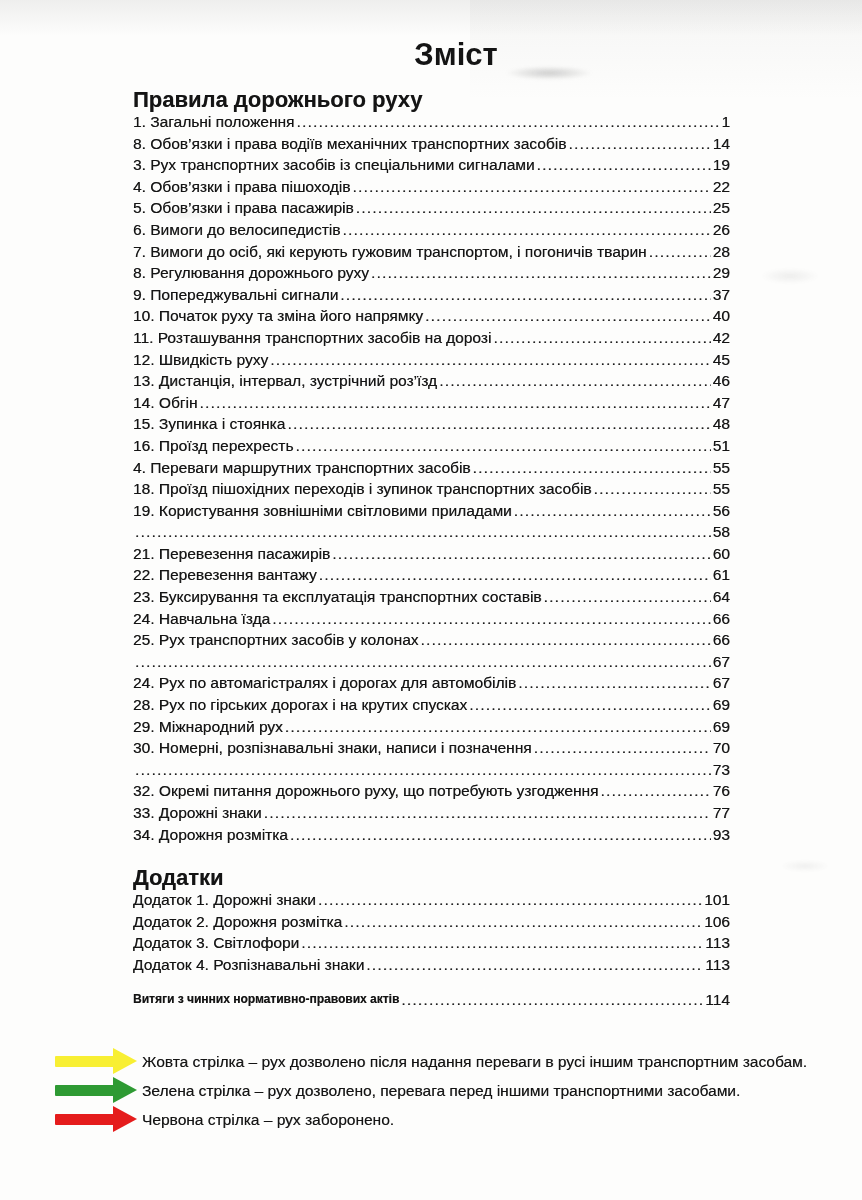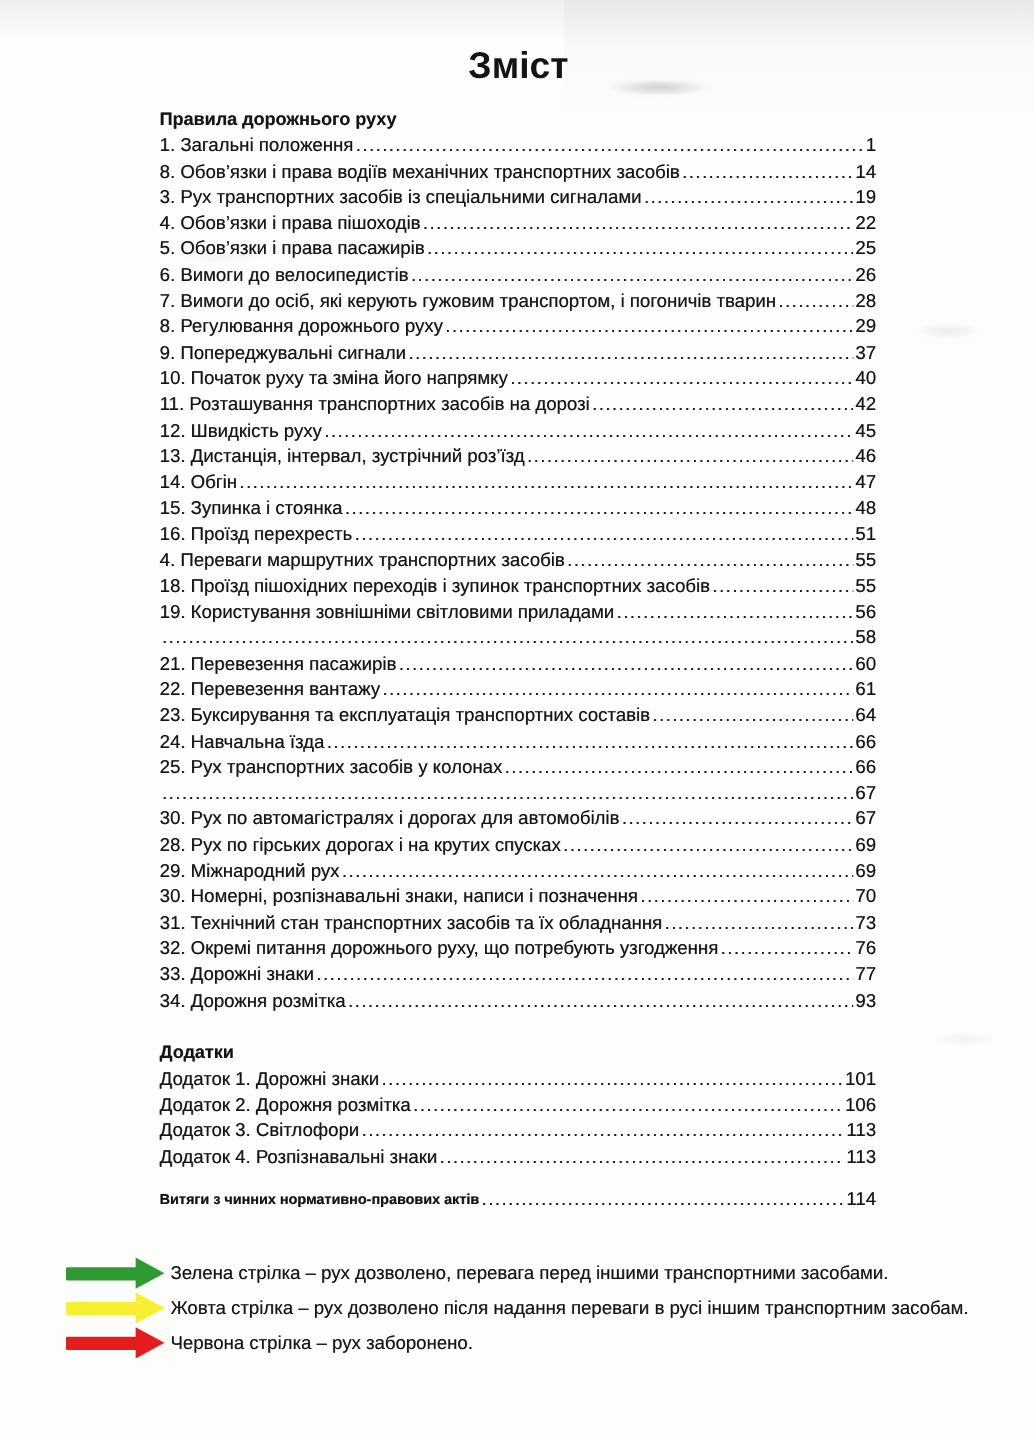--- a/index.html
+++ b/index.html
@@ -32,7 +32,7 @@
 
   .title-row{margin:0;padding-top:38px;text-align:center;}
   .title{
-    display:inline-block;position:relative;left:1px;
+    display:inline-block;position:relative;left:25px;
     font-size:31px;font-weight:700;letter-spacing:0px;line-height:34px;
   }
 

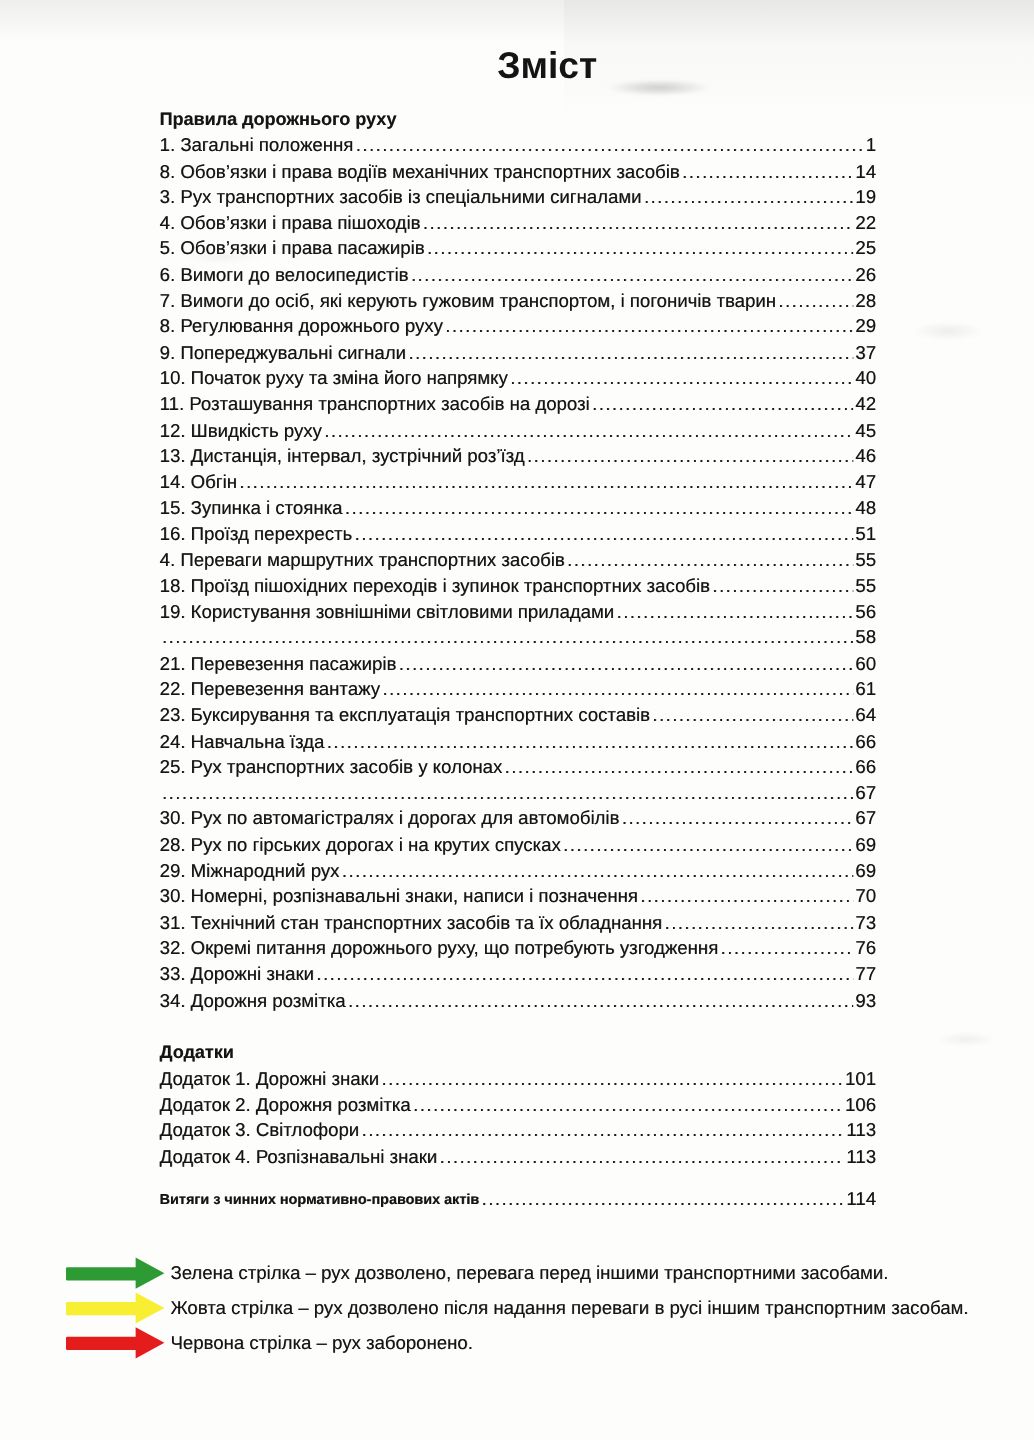--- a/index.html
+++ b/index.html
@@ -38,7 +38,7 @@
 
   .toc{margin:17px 0 0 133px;width:597px;}
   .toc-header{
-    font-size:15px;font-weight:700;line-height:22px;
+    font-size:22px;font-weight:700;line-height:22px;
     text-shadow:0.25px 0 0 rgba(0,0,0,0.5);
   }
   .toc-row{

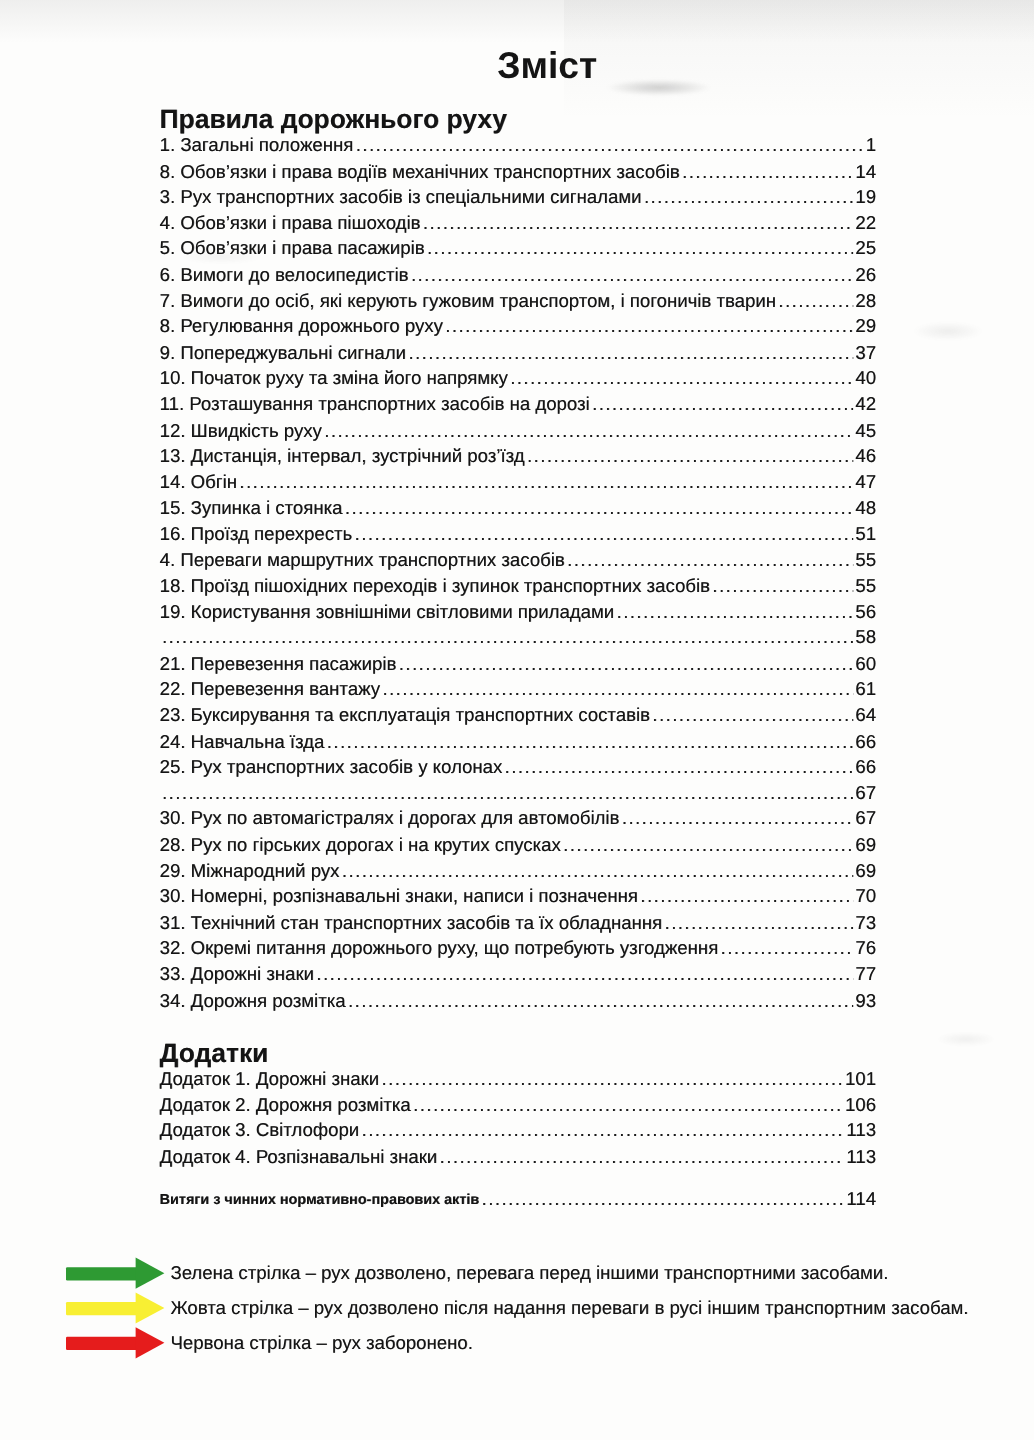--- a/index.html
+++ b/index.html
@@ -219,7 +219,7 @@
         <span class="num">67</span>
       </div>
       <div class="toc-row">
-        <span class="t">30. Рух по автомагістралях і дорогах для автомобілів</span>
+        <span class="t">24. Рух по автомагістралях і дорогах для автомобілів</span>
         <span class="dots">............................................................................................................................................................................................................................</span>
         <span class="num">67</span>
       </div>

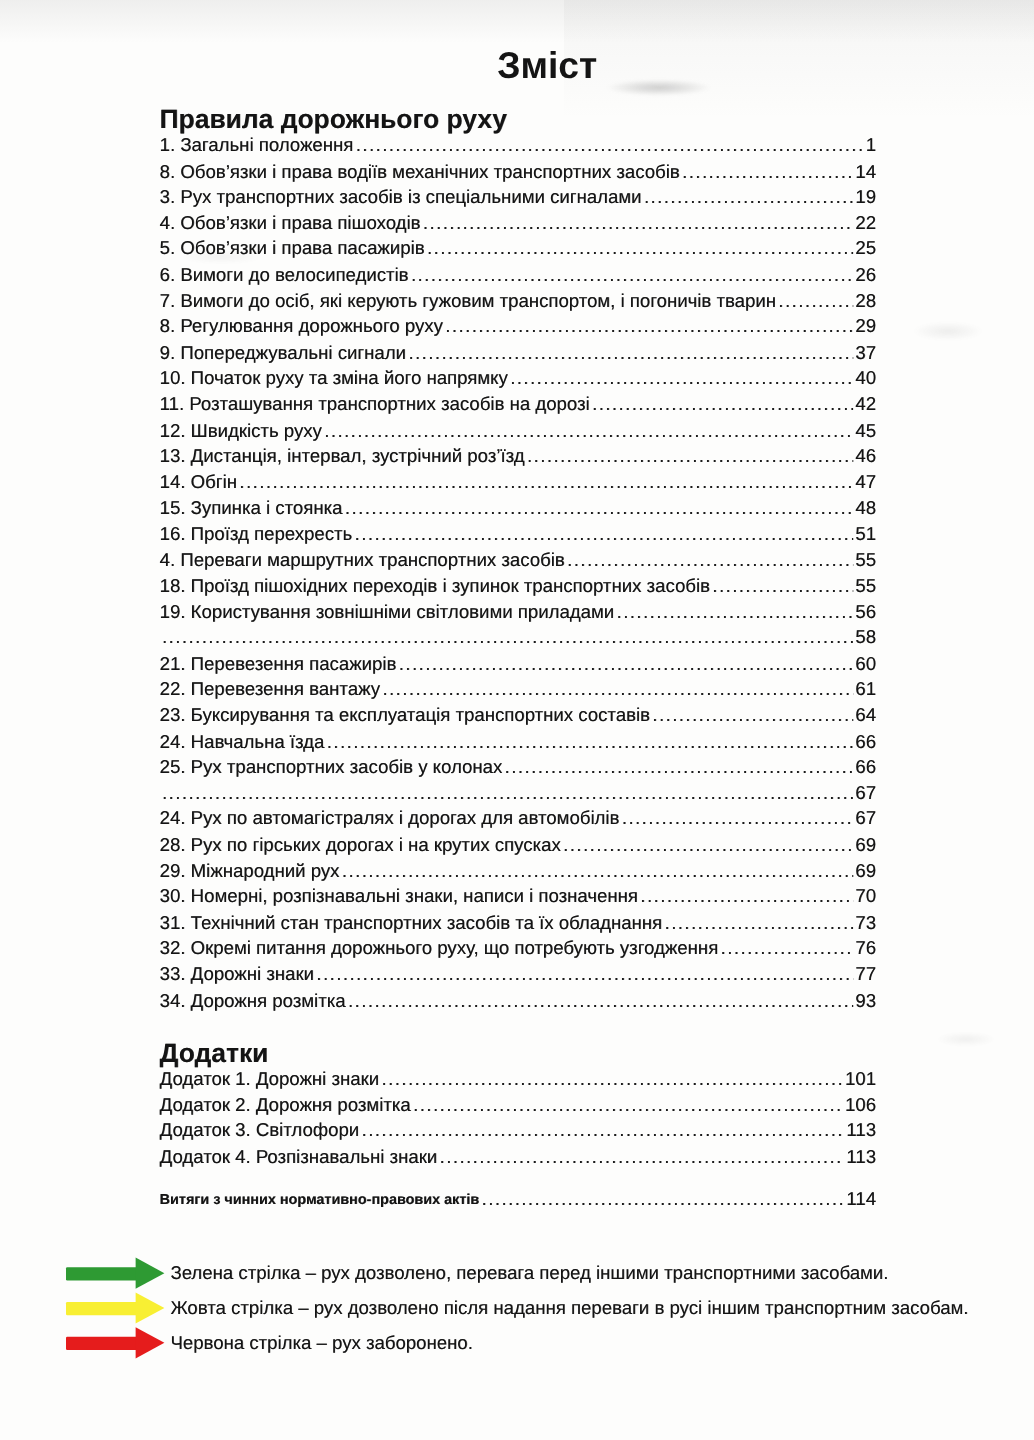--- a/index.html
+++ b/index.html
@@ -239,7 +239,6 @@
         <span class="num">70</span>
       </div>
       <div class="toc-row">
-        <span class="t">31. Технічний стан транспортних засобів та їх обладнання</span>
         <span class="dots">............................................................................................................................................................................................................................</span>
         <span class="num">73</span>
       </div>

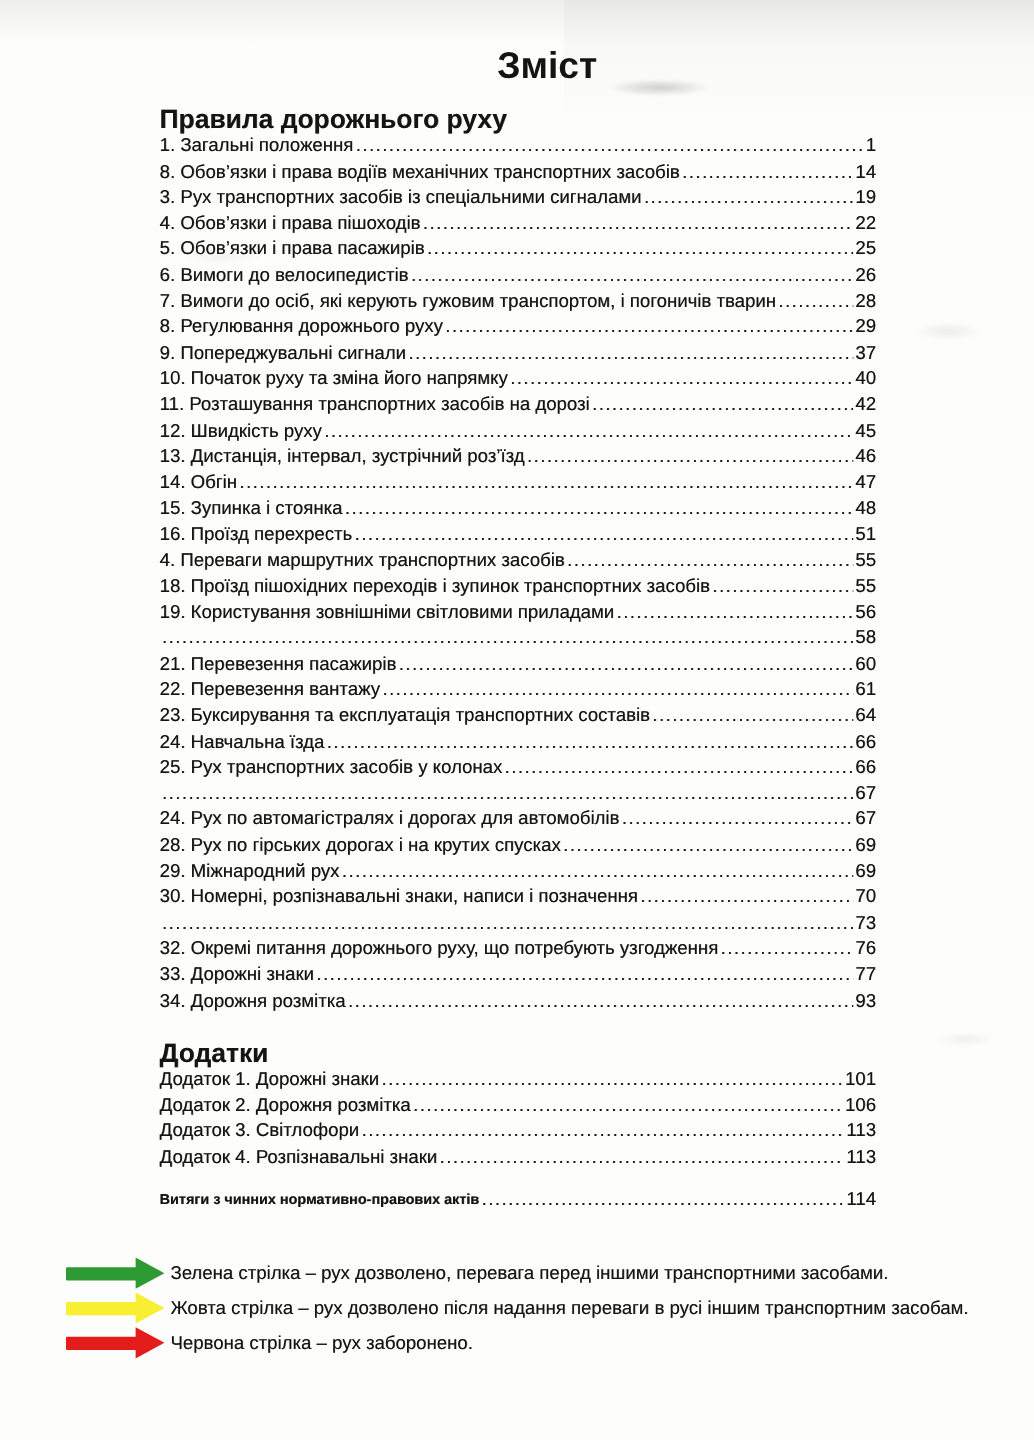--- a/index.html
+++ b/index.html
@@ -294,17 +294,17 @@
   <div id="legend-rows">
       <div class="legend-row">
         <span class="arrow">
+          <span class="shaft" style="background:#f8ef33"></span>
+          <span class="head" style="border-left-color:#f8ef33"></span>
+        </span>
+        <span class="legend-text">Жовта стрілка – рух дозволено після надання переваги в русі іншим транспортним засобам.</span>
+      </div>
+      <div class="legend-row">
+        <span class="arrow">
           <span class="shaft" style="background:#2e9a33"></span>
           <span class="head" style="border-left-color:#2e9a33"></span>
         </span>
         <span class="legend-text">Зелена стрілка – рух дозволено, перевага перед іншими транспортними засобами.</span>
-      </div>
-      <div class="legend-row">
-        <span class="arrow">
-          <span class="shaft" style="background:#f8ef33"></span>
-          <span class="head" style="border-left-color:#f8ef33"></span>
-        </span>
-        <span class="legend-text">Жовта стрілка – рух дозволено після надання переваги в русі іншим транспортним засобам.</span>
       </div>
       <div class="legend-row">
         <span class="arrow">

